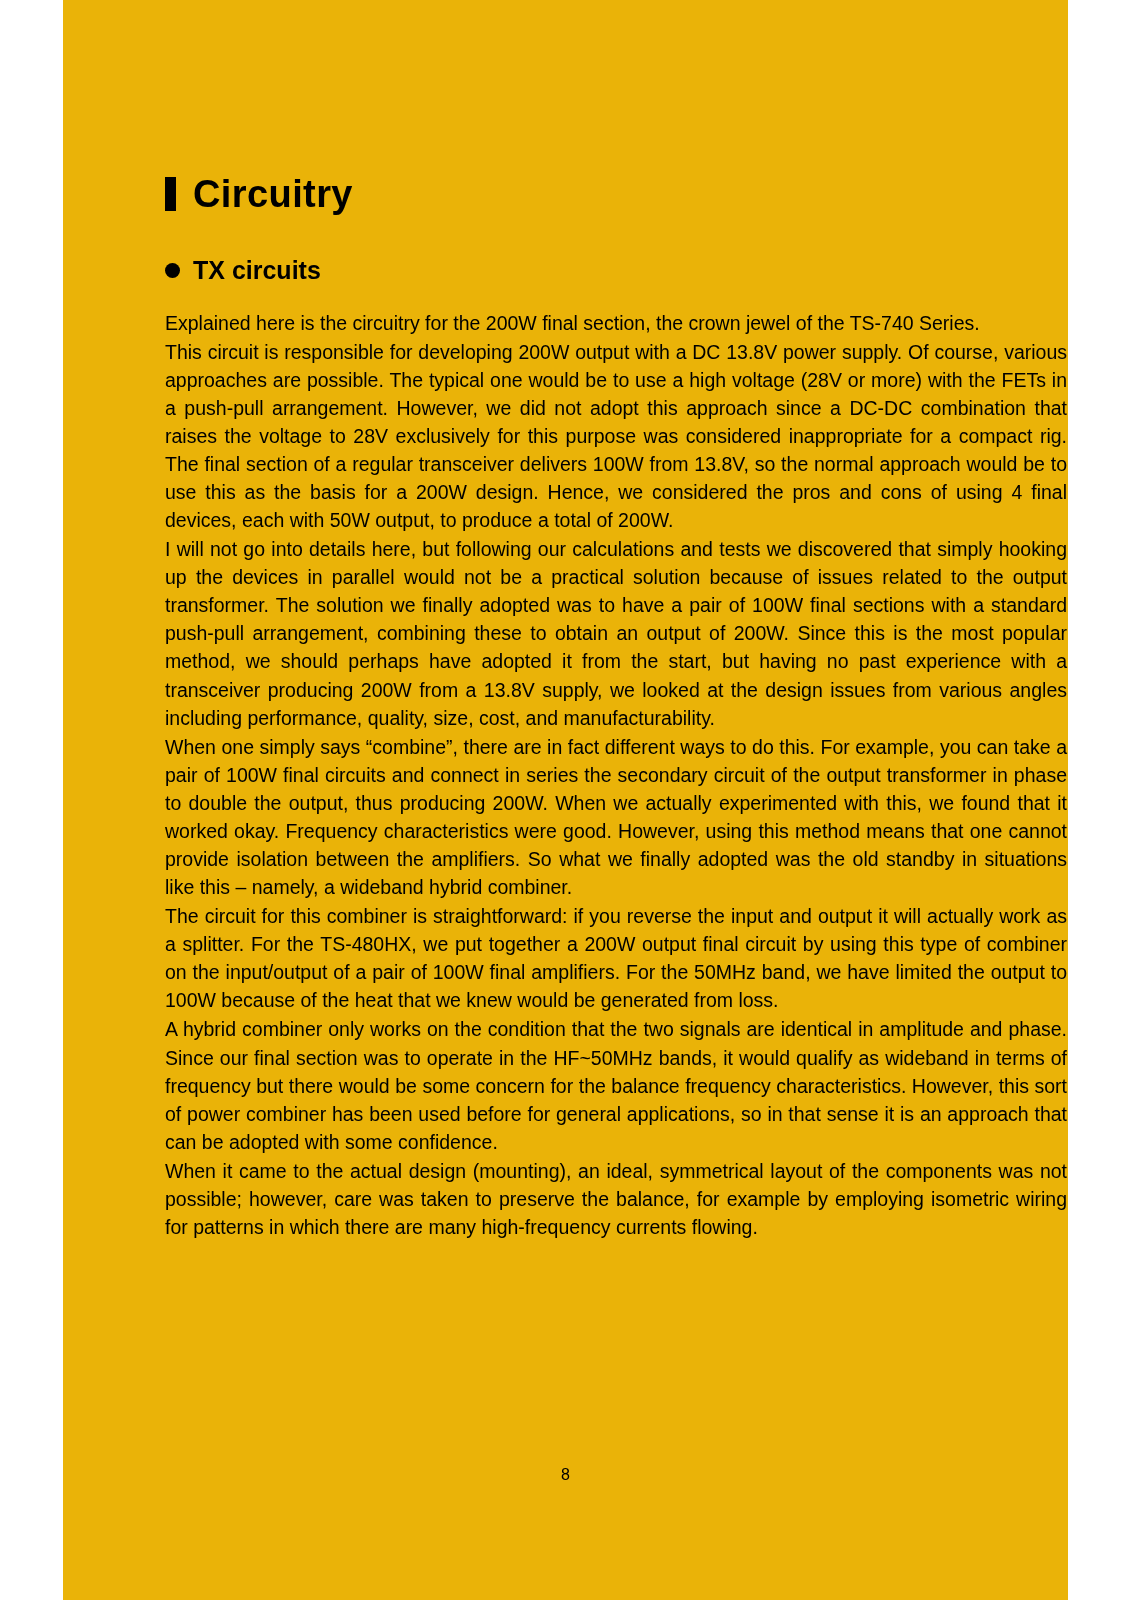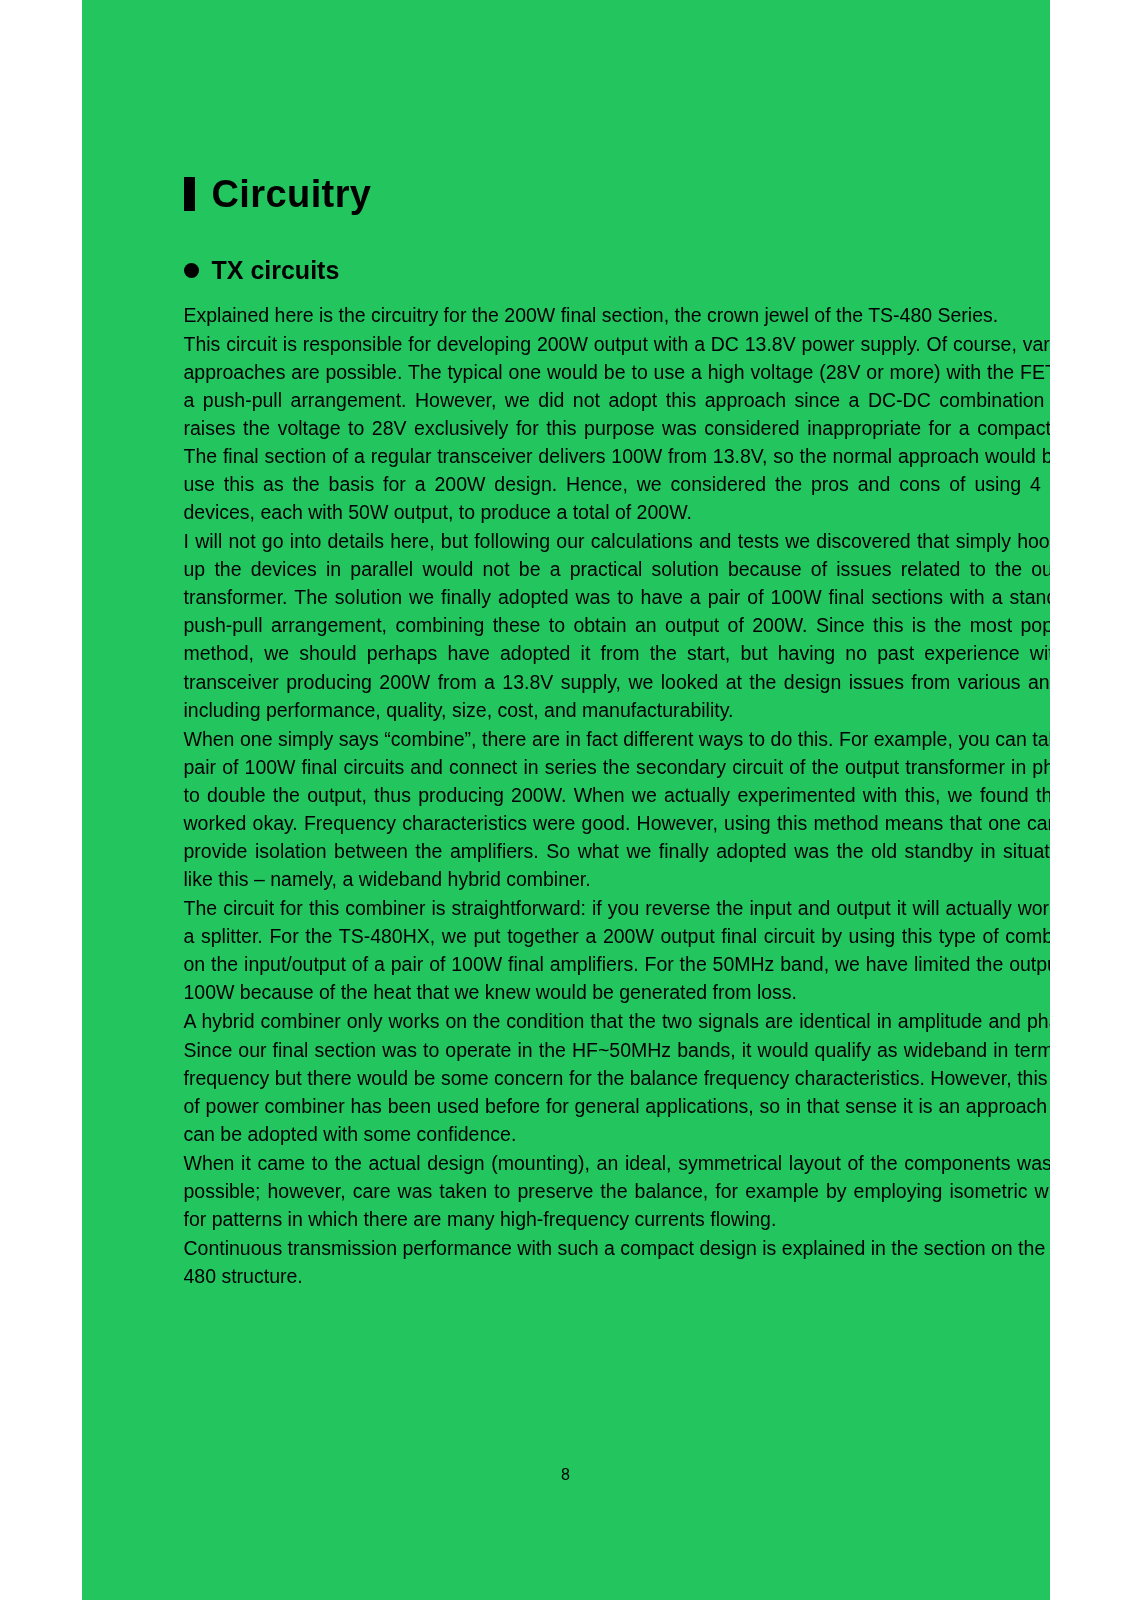--- a/index.html
+++ b/index.html
@@ -16,8 +16,9 @@
     width: 968px;
     height: 1600px;
     margin: 0 auto;
-    background: #22c55e;
+    background: #eab308;
     overflow: hidden;
+    padding-left: 37px;
   }
   .content {
     position: absolute;

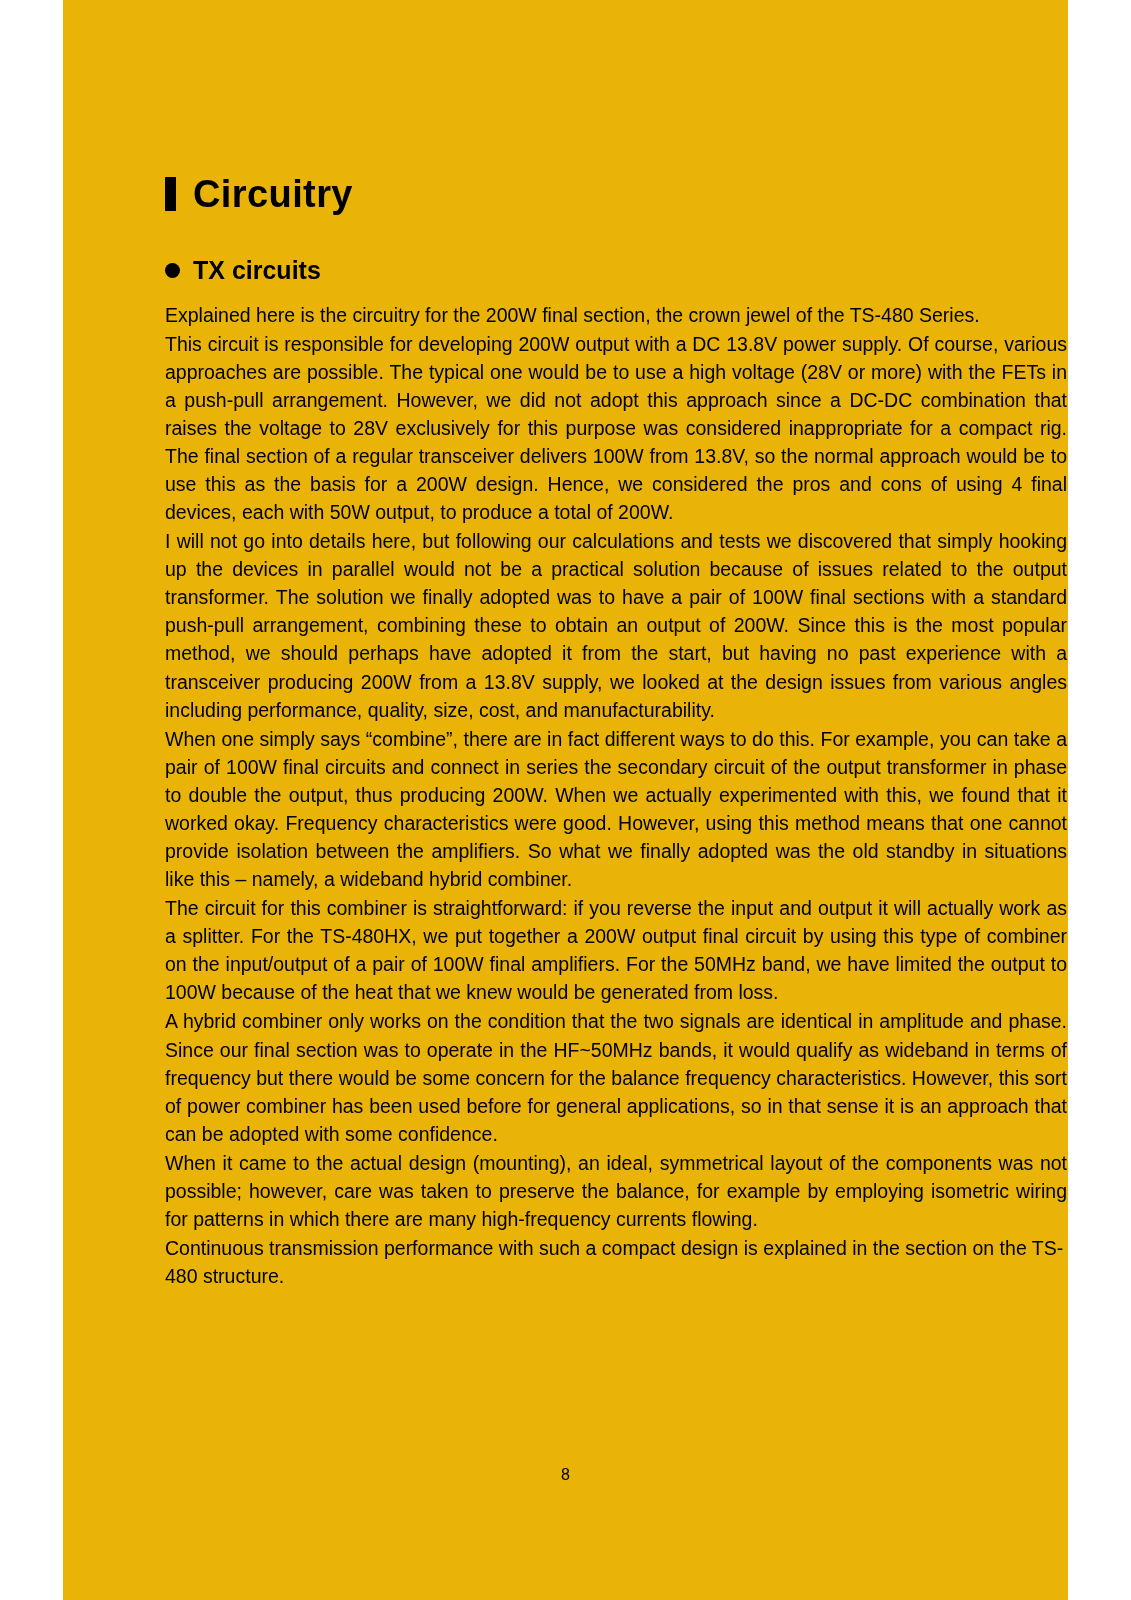--- a/index.html
+++ b/index.html
@@ -50,7 +50,7 @@
     align-items: center;
     font-size: 25px;
     font-weight: bold;
-    margin: 0 0 16px 0;
+    margin: 0 0 24px 0;
     line-height: 1.1;
   }
   .bullet-dot {

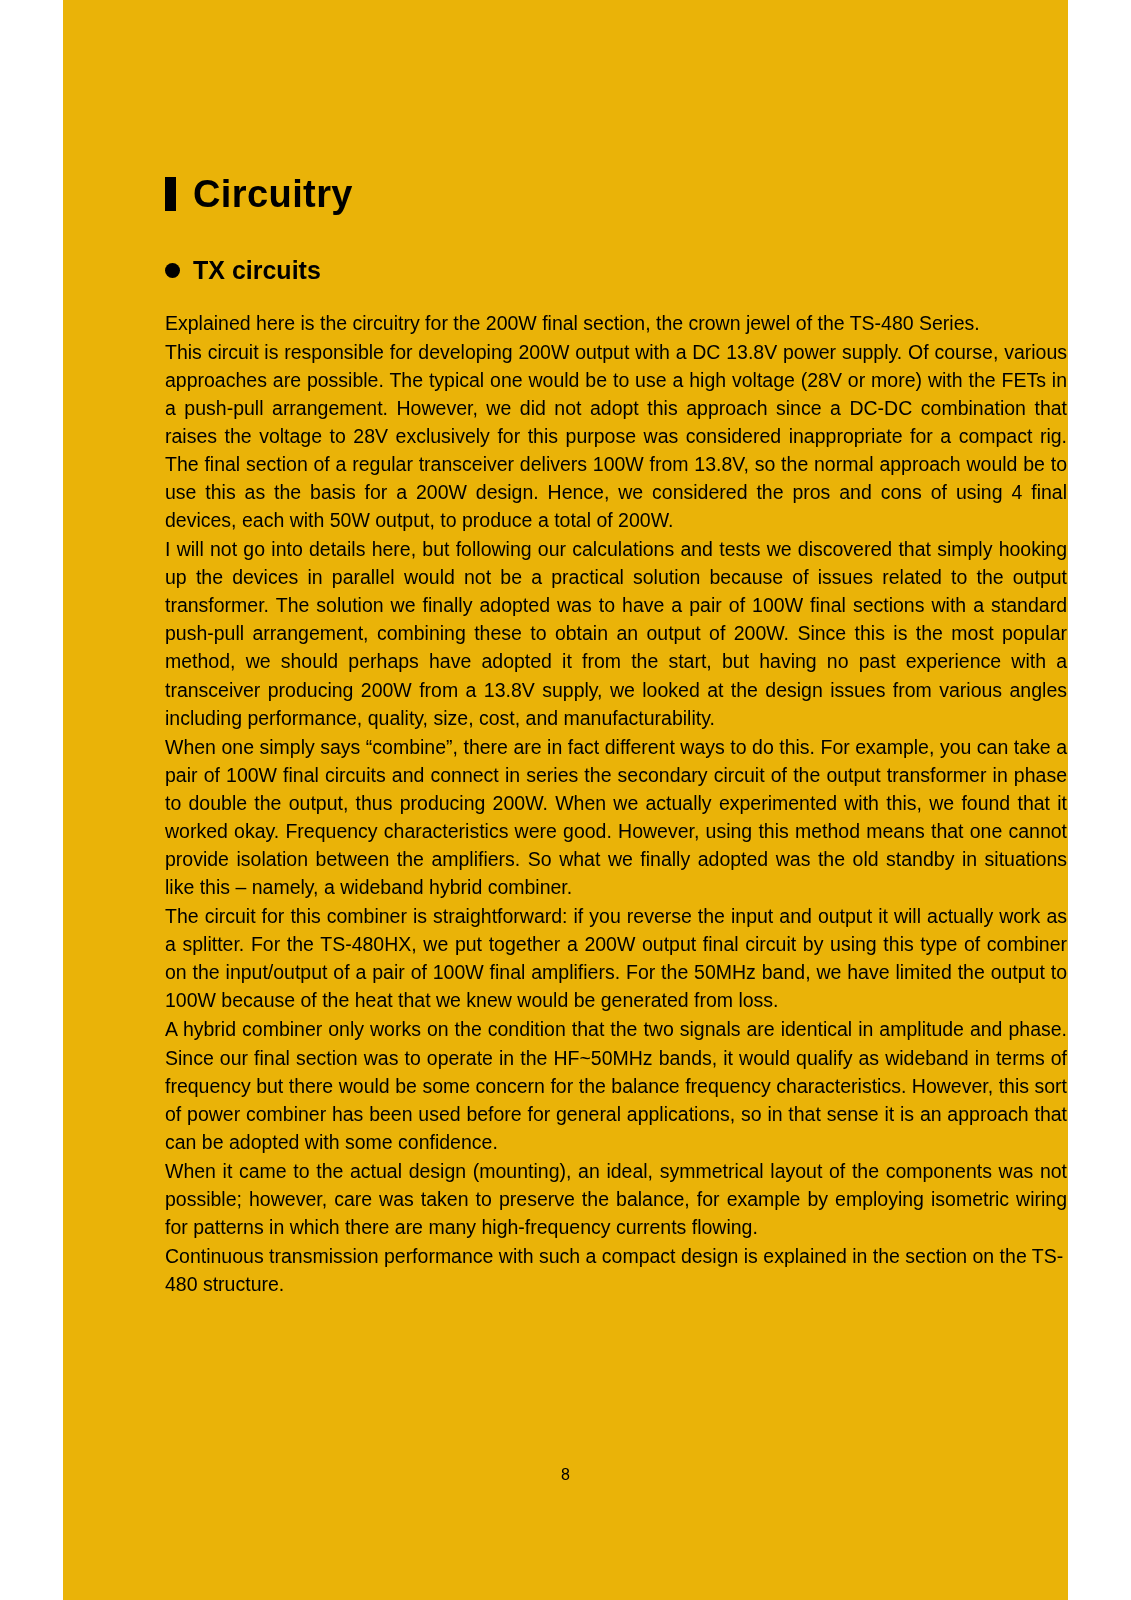--- a/index.html
+++ b/index.html
@@ -105,7 +105,7 @@
     </h2>
 
 
-    <p class="body-text">Explained here is the circuitry for the 200W final section, the crown jewel of the TS-480 Series.</p>
+    <p class="body-text">Explained here is the circuitry for the 200W final section, the crown jewel of the TS-740 Series.</p>
     <p class="body-text">This circuit is responsible for developing 200W output with a DC 13.8V power supply. Of course, various approaches are possible. The typical one would be to use a high voltage (28V or more) with the FETs in a push-pull arrangement. However, we did not adopt this approach since a DC-DC combination that raises the voltage to 28V exclusively for this purpose was considered inappropriate for a compact rig. The final section of a regular transceiver delivers 100W from 13.8V, so the normal approach would be to use this as the basis for a 200W design. Hence, we considered the pros and cons of using 4 final devices, each with 50W output, to produce a total of 200W.</p>
     <p class="body-text">I will not go into details here, but following our calculations and tests we discovered that simply hooking up the devices in parallel would not be a practical solution because of issues related to the output transformer. The solution we finally adopted was to have a pair of 100W final sections with a standard push-pull arrangement, combining these to obtain an output of 200W. Since this is the most popular method, we should perhaps have adopted it from the start, but having no past experience with a transceiver producing 200W from a 13.8V supply, we looked at the design issues from various angles including performance, quality, size, cost, and manufacturability.</p>
     <p class="body-text">When one simply says “combine”, there are in fact different ways to do this. For example, you can take a pair of 100W final circuits and connect in series the secondary circuit of the output transformer in phase to double the output, thus producing 200W. When we actually experimented with this, we found that it worked okay. Frequency characteristics were good. However, using this method means that one cannot provide isolation between the amplifiers. So what we finally adopted was the old standby in situations like this – namely, a wideband hybrid combiner.</p>

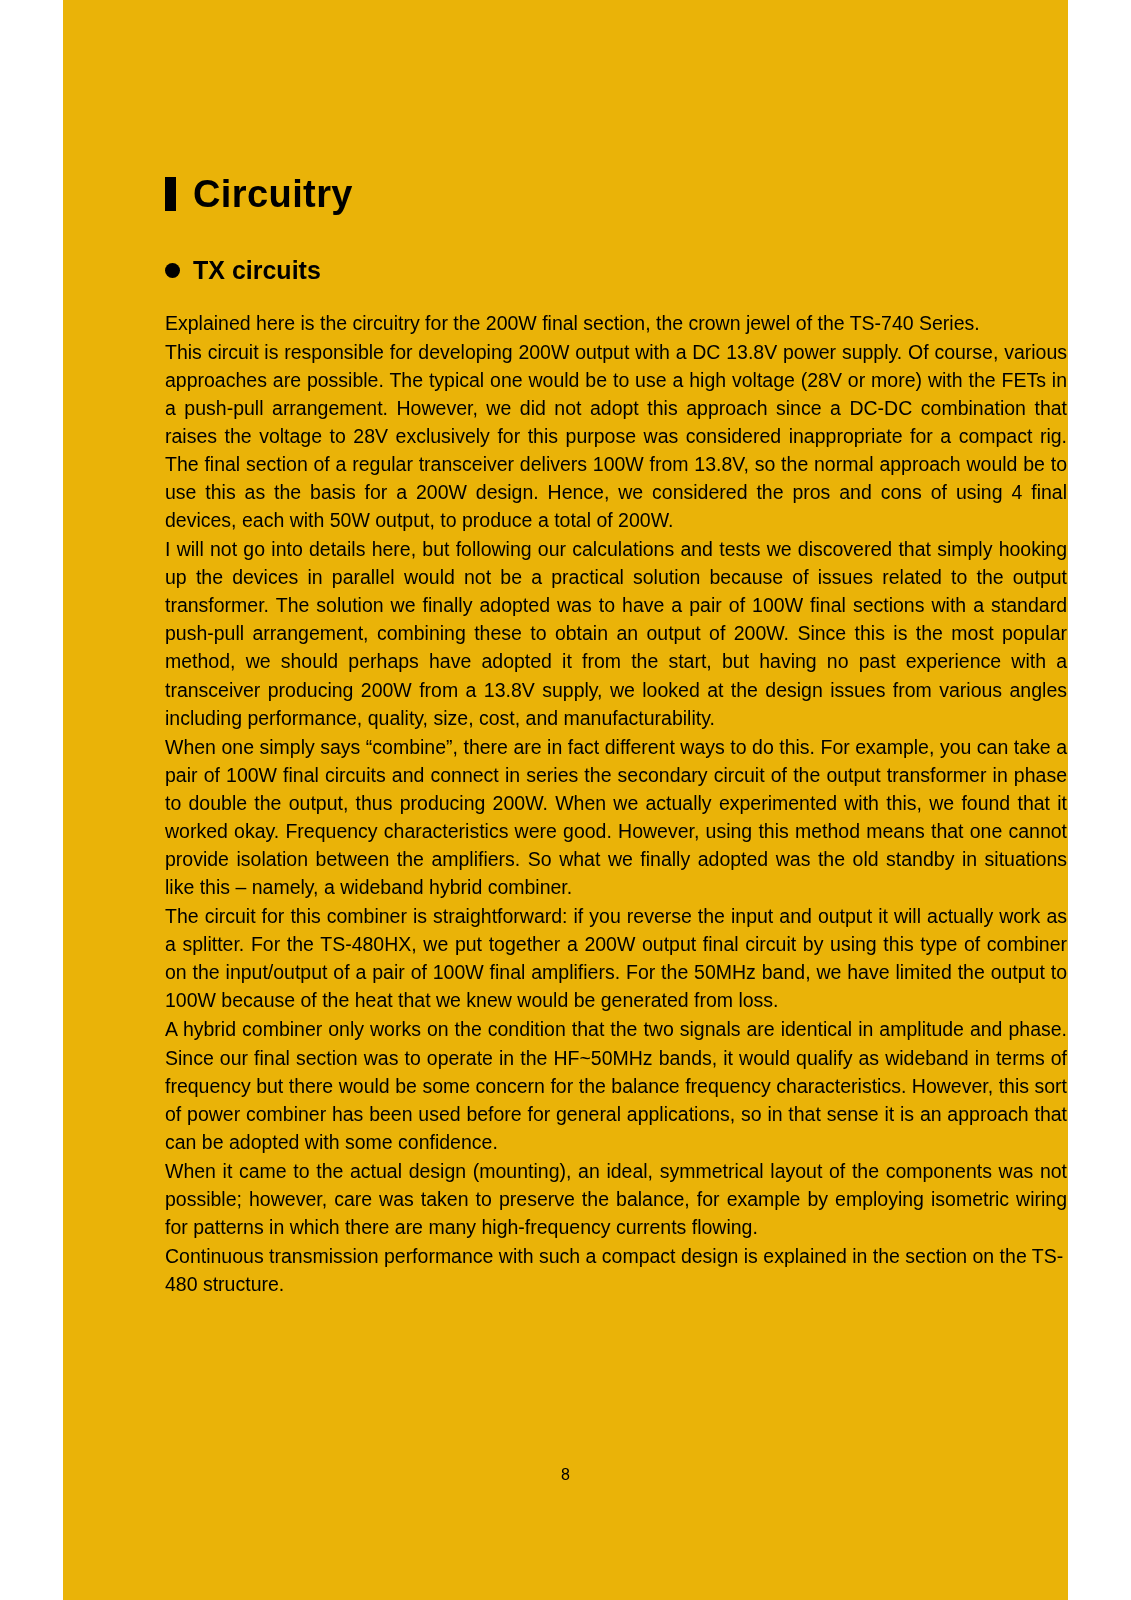--- a/index.html
+++ b/index.html
@@ -112,7 +112,6 @@
     <p class="body-text">The circuit for this combiner is straightforward: if you reverse the input and output it will actually work as a splitter. For the TS-480HX, we put together a 200W output final circuit by using this type of combiner on the input/output of a pair of 100W final amplifiers. For the 50MHz band, we have limited the output to 100W because of the heat that we knew would be generated from loss.</p>
     <p class="body-text">A hybrid combiner only works on the condition that the two signals are identical in amplitude and phase. Since our final section was to operate in the HF~50MHz bands, it would qualify as wideband in terms of frequency but there would be some concern for the balance frequency characteristics. However, this sort of power combiner has been used before for general applications, so in that sense it is an approach that can be adopted with some confidence.</p>
     <p class="body-text">When it came to the actual design (mounting), an ideal, symmetrical layout of the components was not possible; however, care was taken to preserve the balance, for example by employing isometric wiring for patterns in which there are many high-frequency currents flowing.</p>
-    <p class="body-text last-left">Continuous transmission performance with such a compact design is explained in the section on the TS-480 structure.</p>
 
   </div>
 

